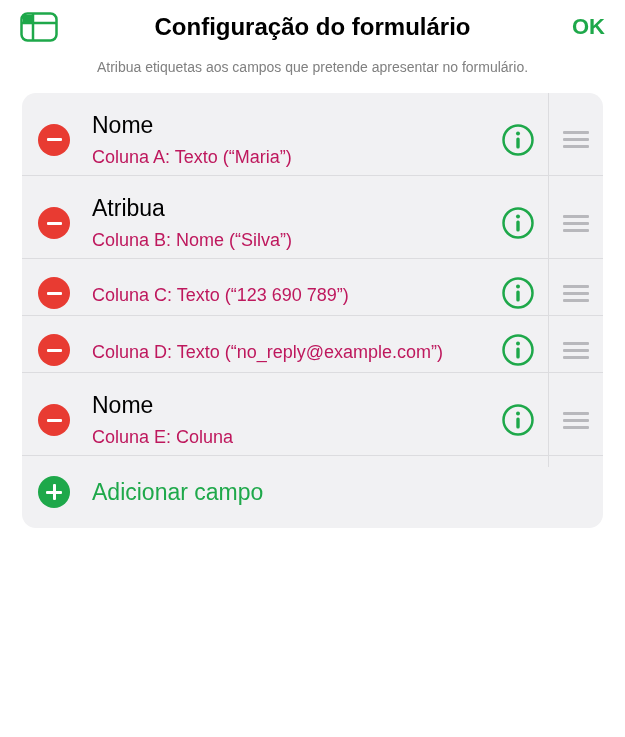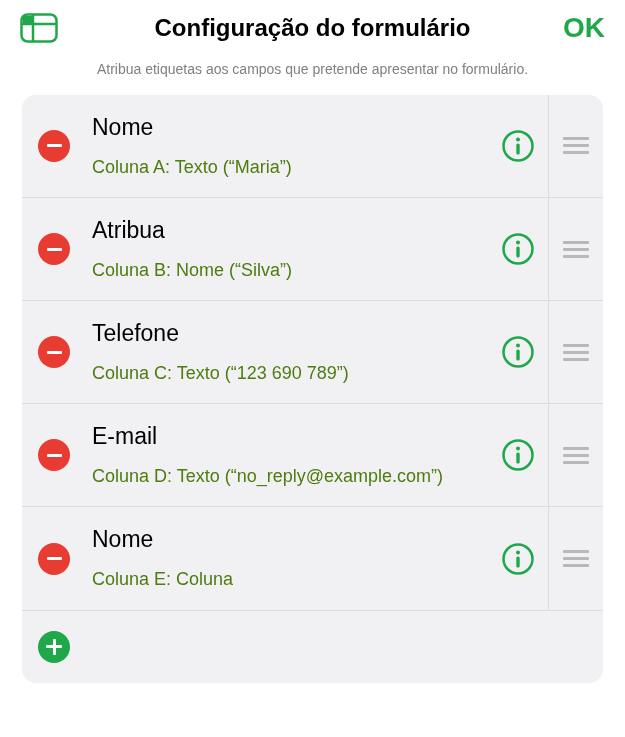--- a/index.html
+++ b/index.html
@@ -44,7 +44,7 @@
       text-align: right;
     }
     .ok-button {
-      font-size: 28px;
+      font-size: 22px;
       font-weight: 600;
       color: #1ea84a;
       cursor: pointer;

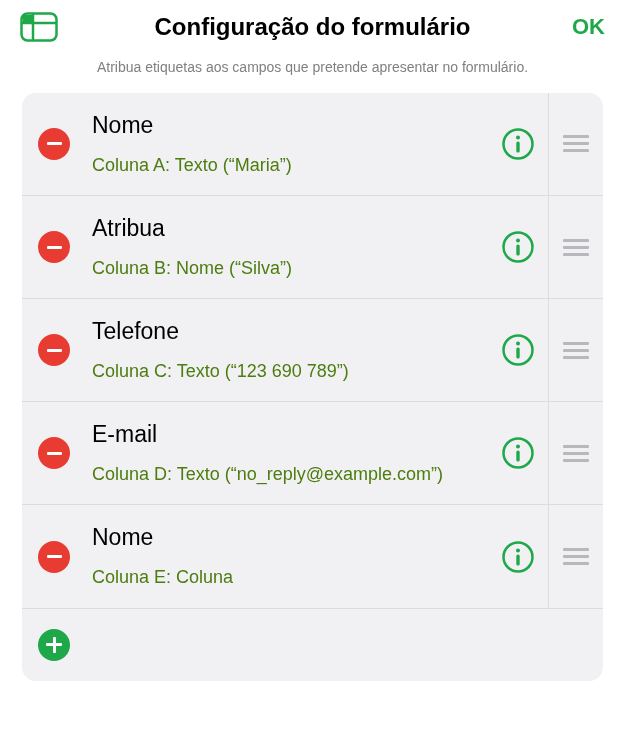--- a/index.html
+++ b/index.html
@@ -69,7 +69,7 @@
     .field-row {
       display: flex;
       align-items: center;
-      padding: 18px 14px 18px 16px;
+      padding: 18px 14px 6px 16px;
       border-bottom: 1px solid #dcdcdf;
       position: relative;
     }

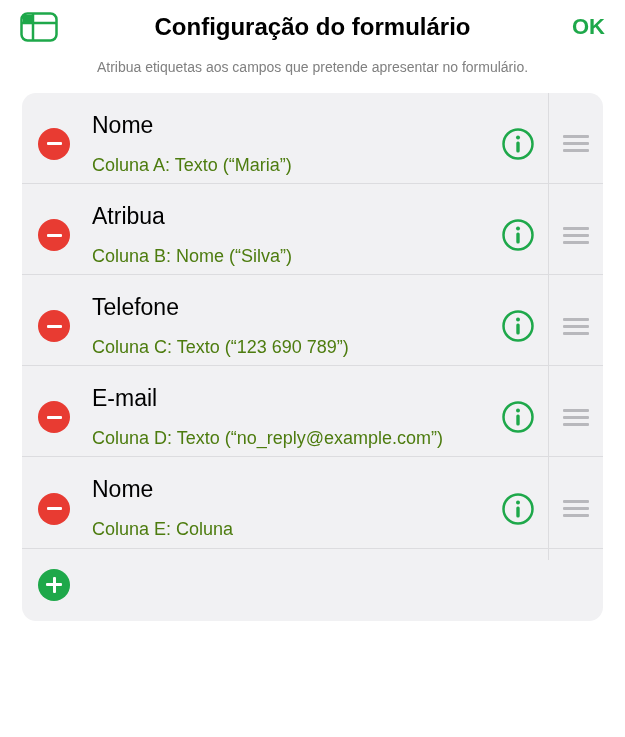--- a/index.html
+++ b/index.html
@@ -108,9 +108,9 @@
     }
     .field-subtitle {
       font-size: 18px;
-      color: #4d7c0f;
+      color: #be185d;
       line-height: 1.3;
-      margin-top: 14px;
+      margin-top: 6px;
     }
     .info-button {
       width: 32px;

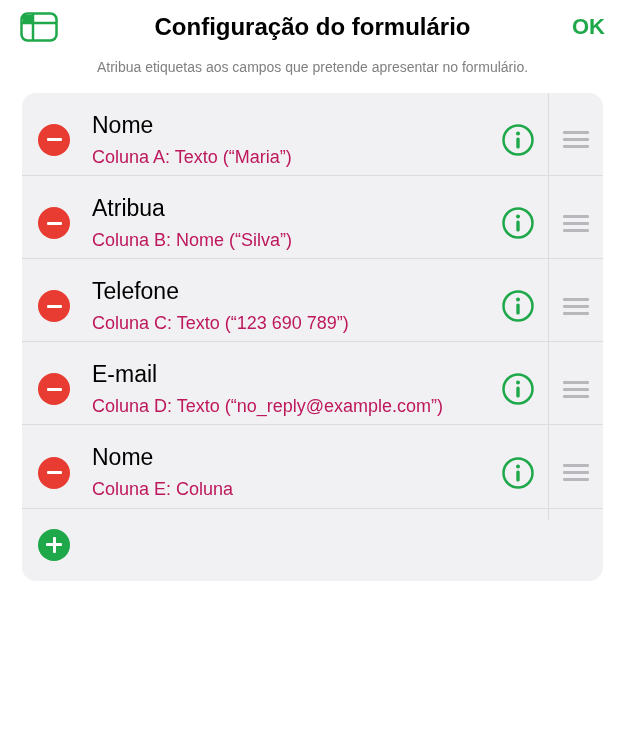--- a/index.html
+++ b/index.html
@@ -251,7 +251,6 @@
     <div class="field-row">
       <div class="remove-button"></div>
       <div class="field-content">
-        <div class="field-title">Telefone</div>
         <div class="field-subtitle">Coluna C: Texto (“123 690 789”)</div>
       </div>
       <span class="info-button">

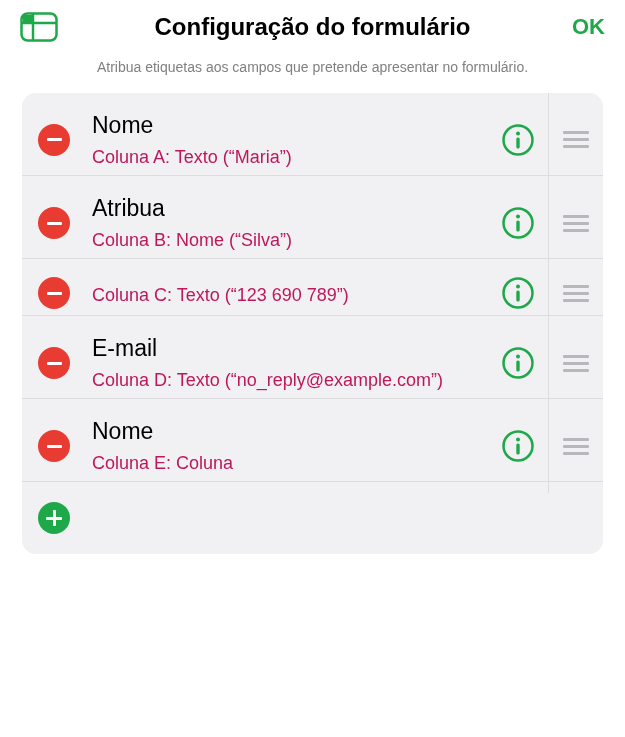--- a/index.html
+++ b/index.html
@@ -271,7 +271,6 @@
     <div class="field-row">
       <div class="remove-button"></div>
       <div class="field-content">
-        <div class="field-title">E-mail</div>
         <div class="field-subtitle">Coluna D: Texto (“no_reply@example.com”)</div>
       </div>
       <span class="info-button">

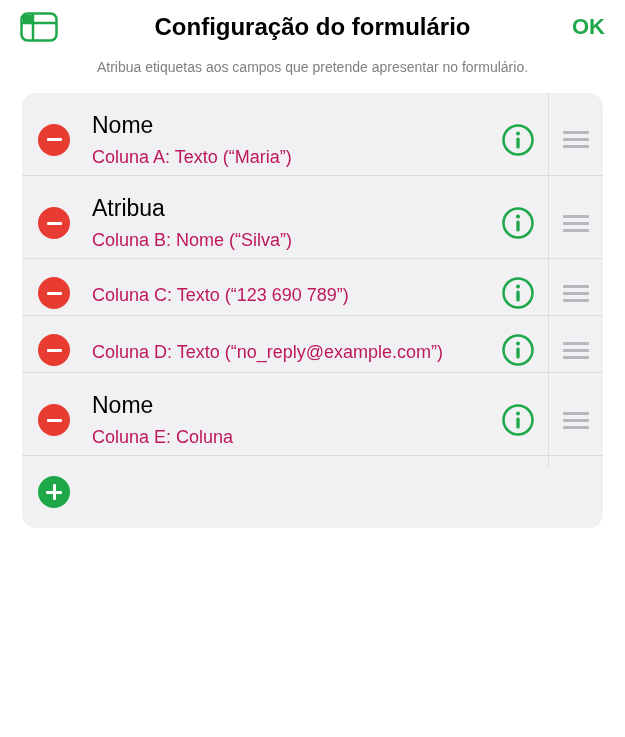--- a/index.html
+++ b/index.html
@@ -311,6 +311,7 @@
 
     <div class="add-row">
       <div class="add-button"></div>
+      <div class="add-label">Adicionar campo</div>
     </div>
 
   </div>

